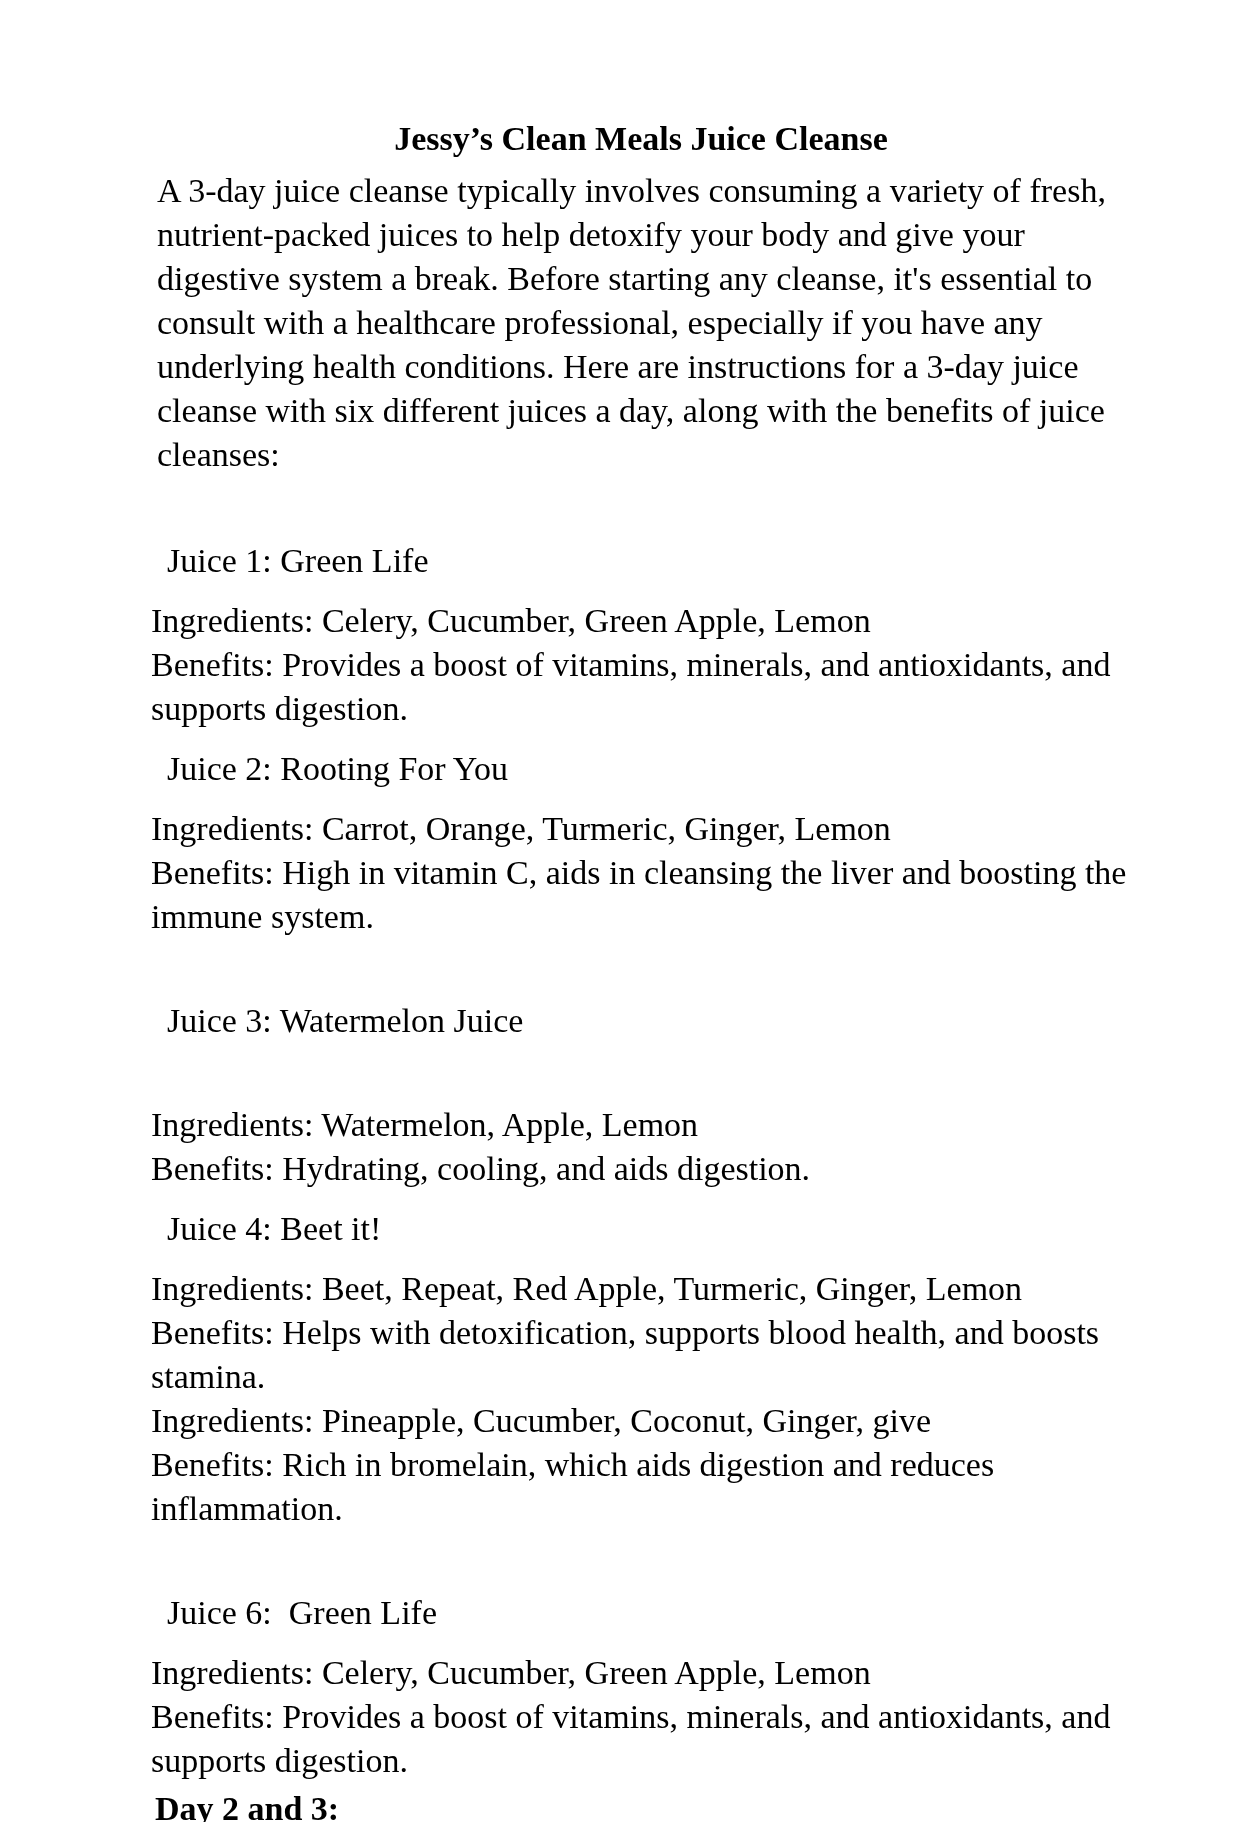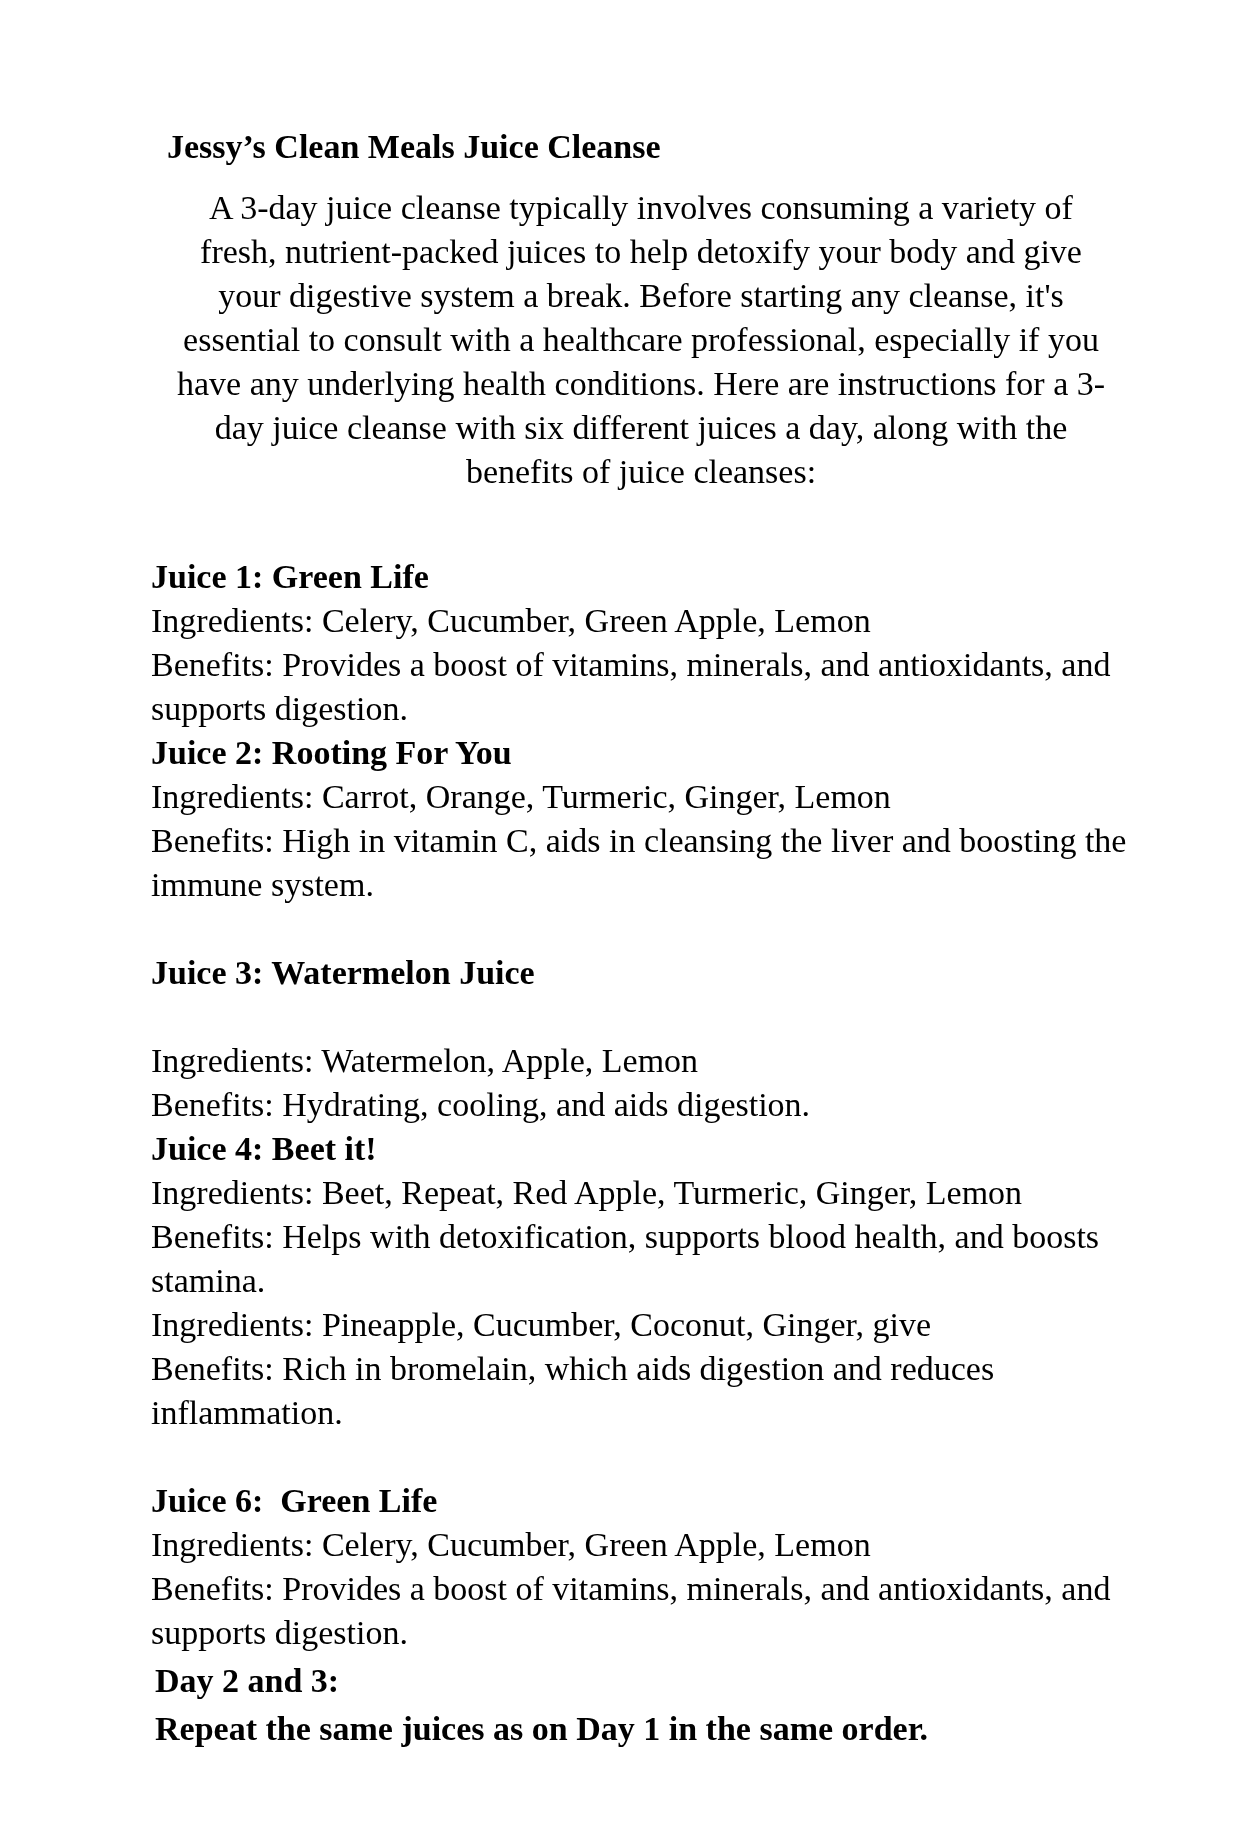--- a/index.html
+++ b/index.html
@@ -24,8 +24,9 @@
       line-height: 44px;
     }
     .title {
+      text-align: center;
       font-weight: bold;
-      margin: 16px;
+      margin: 8px;
     }
     .intro {
       text-align: center;

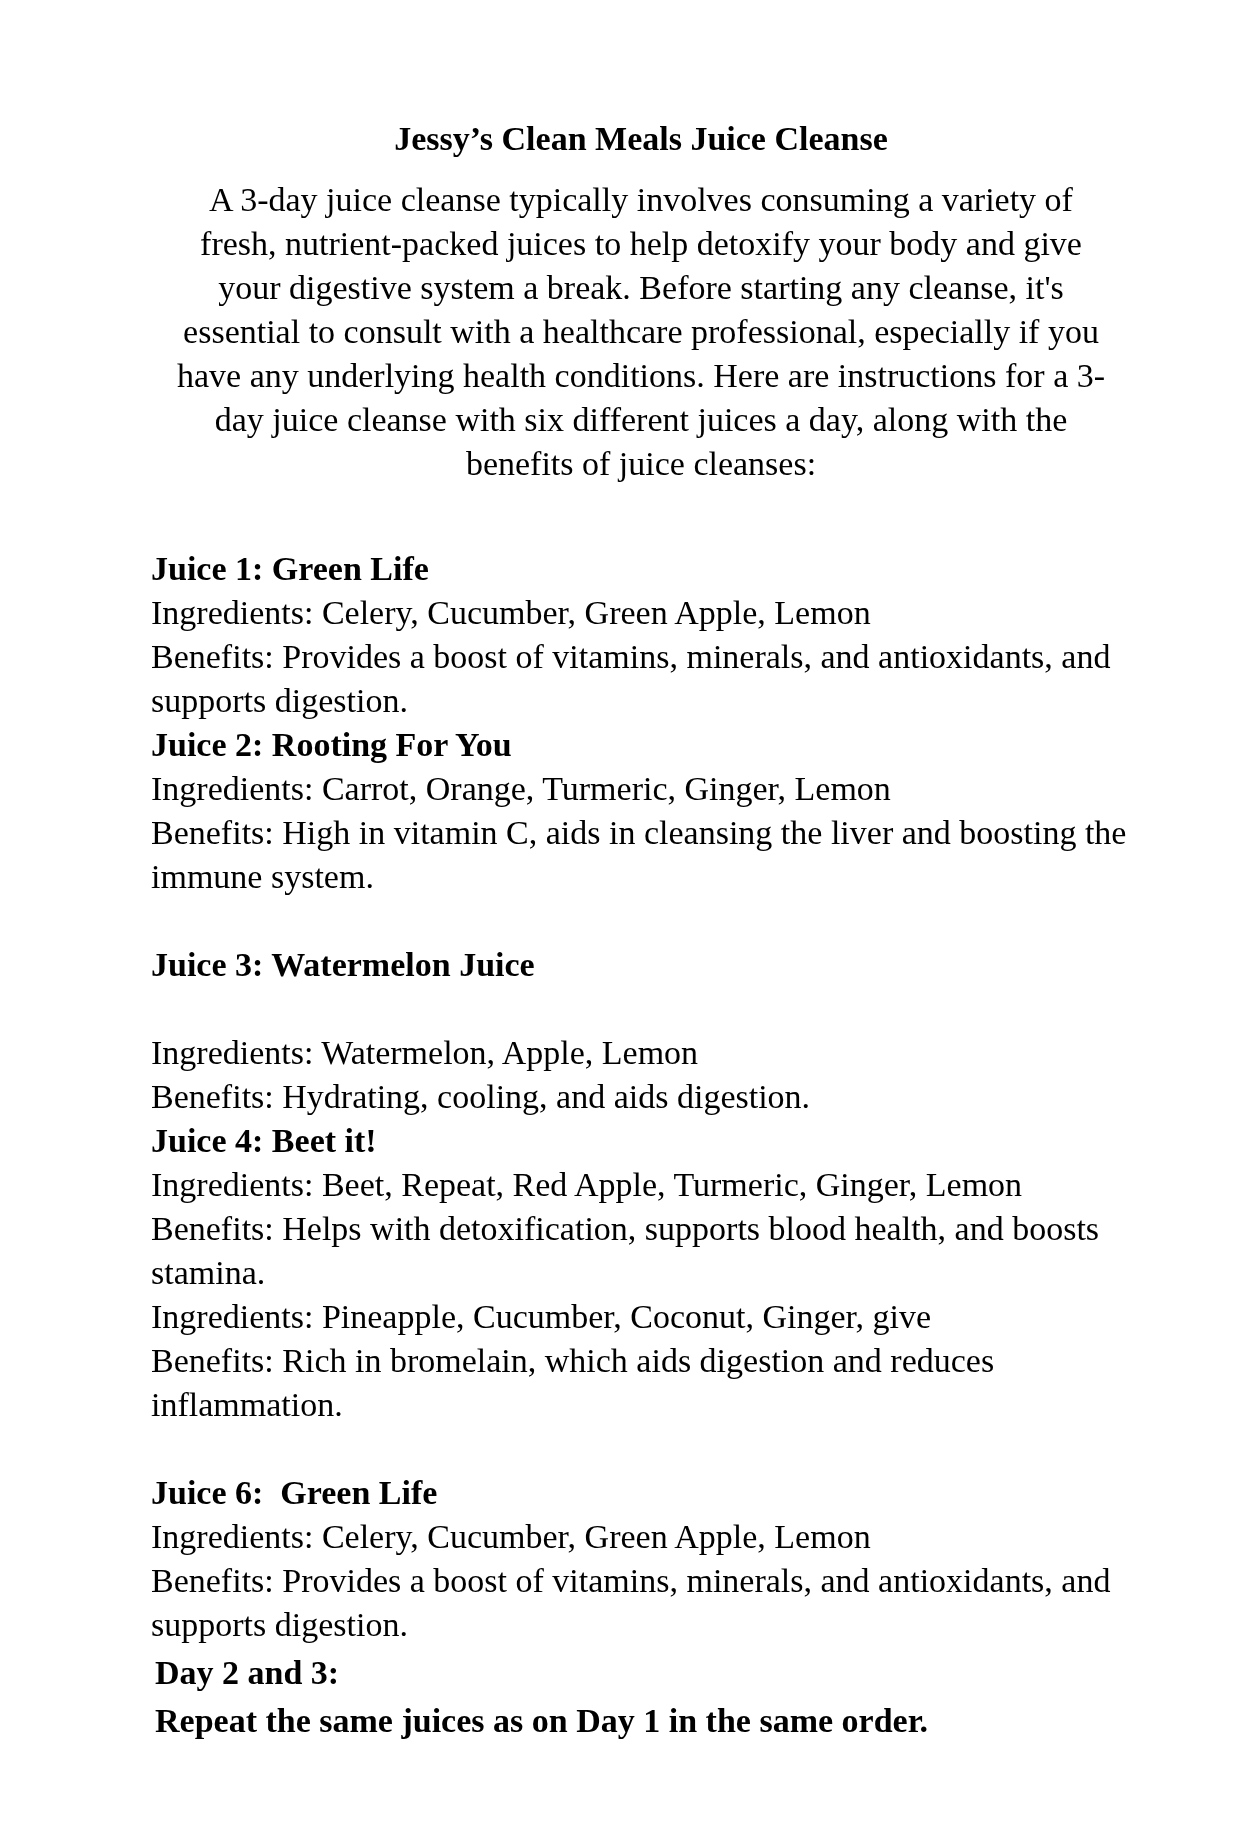--- a/index.html
+++ b/index.html
@@ -29,8 +29,8 @@
       margin: 8px;
     }
     .intro {
-      text-align: center;
-      margin: 17px;
+      text-align: left;
+      margin: 2px;
       padding: 0 4px;
     }
     .blank {

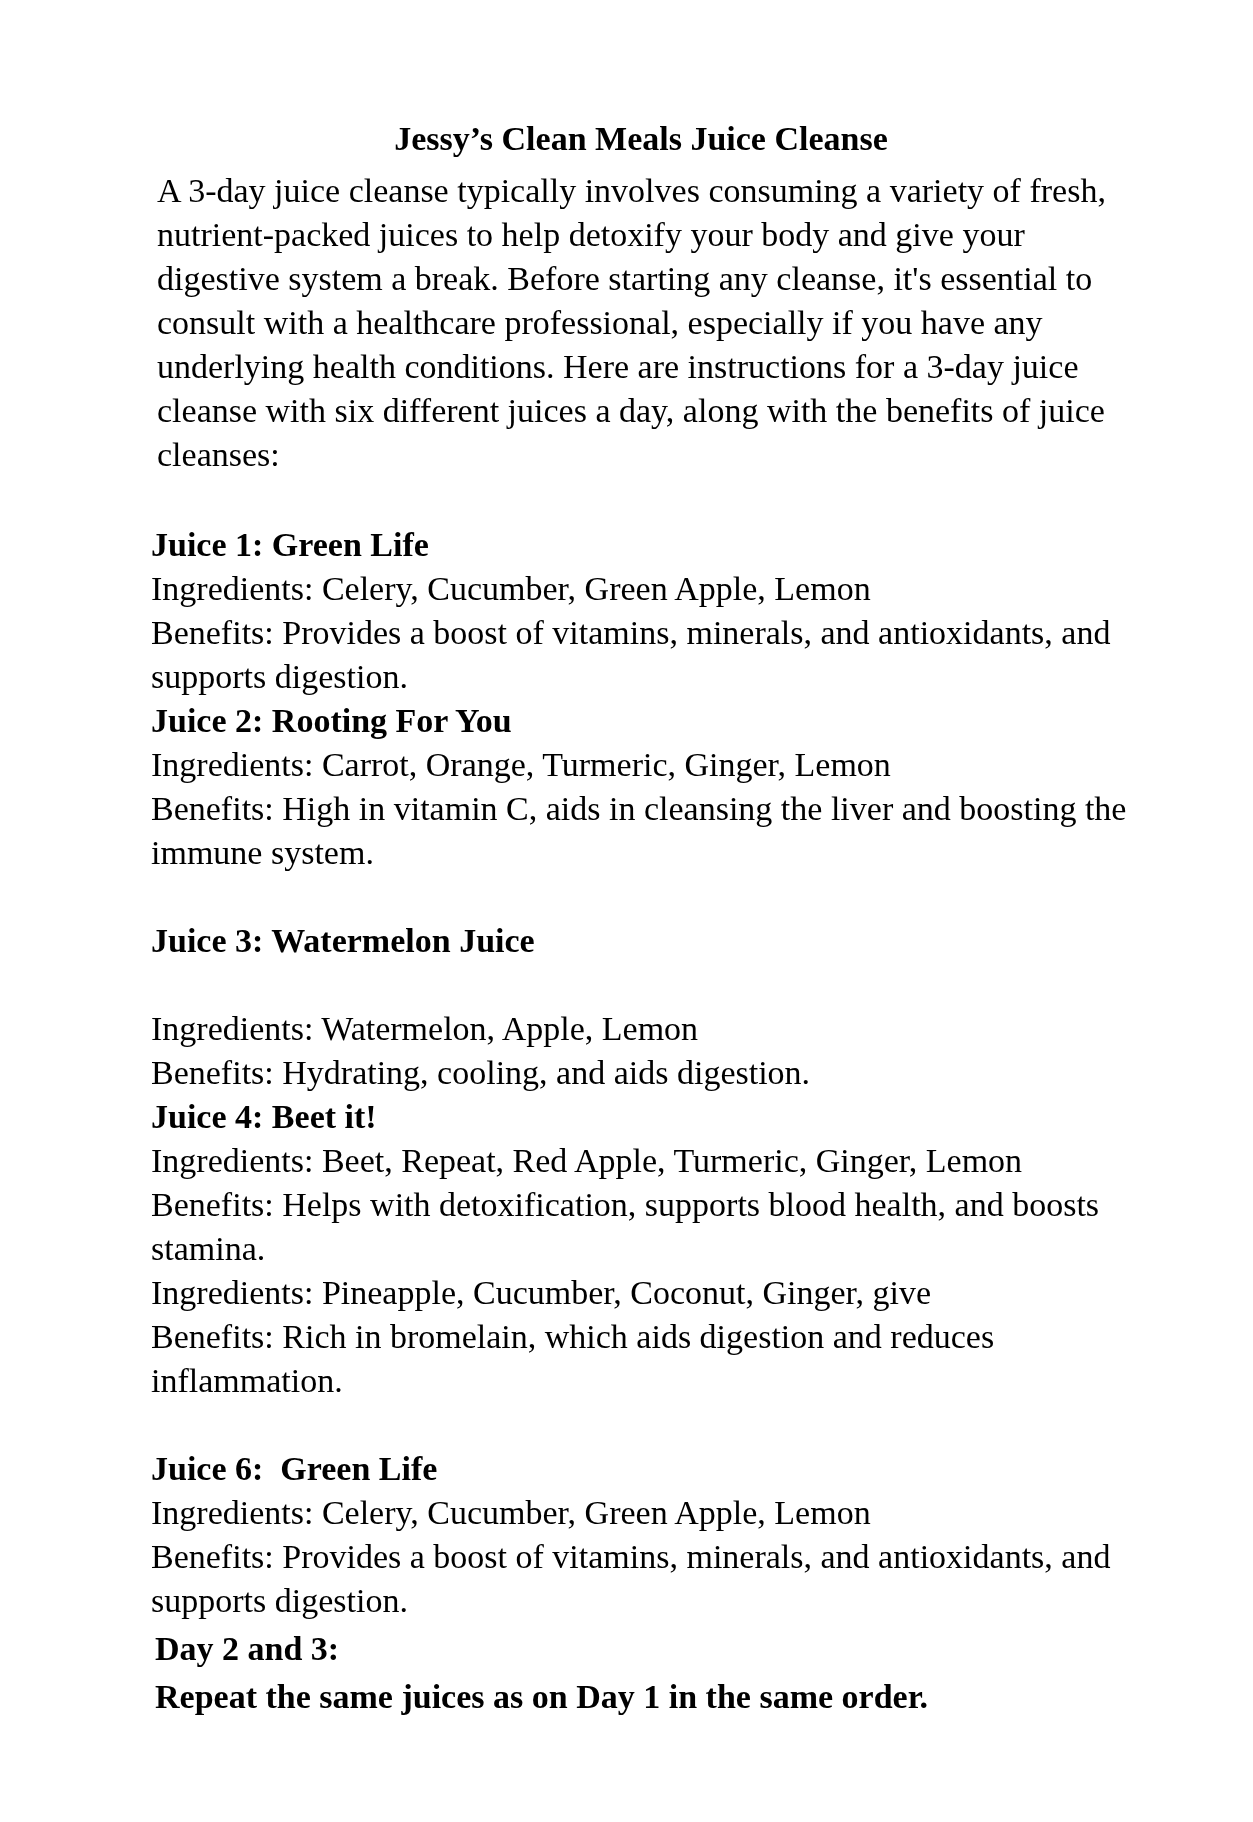--- a/index.html
+++ b/index.html
@@ -37,8 +37,8 @@
       height: 44px;
     }
     .heading {
-      font-weight: bold;
-      margin: 0;
+      font-weight: normal;
+      margin: 16px;
       white-space: pre;
     }
     .line {

